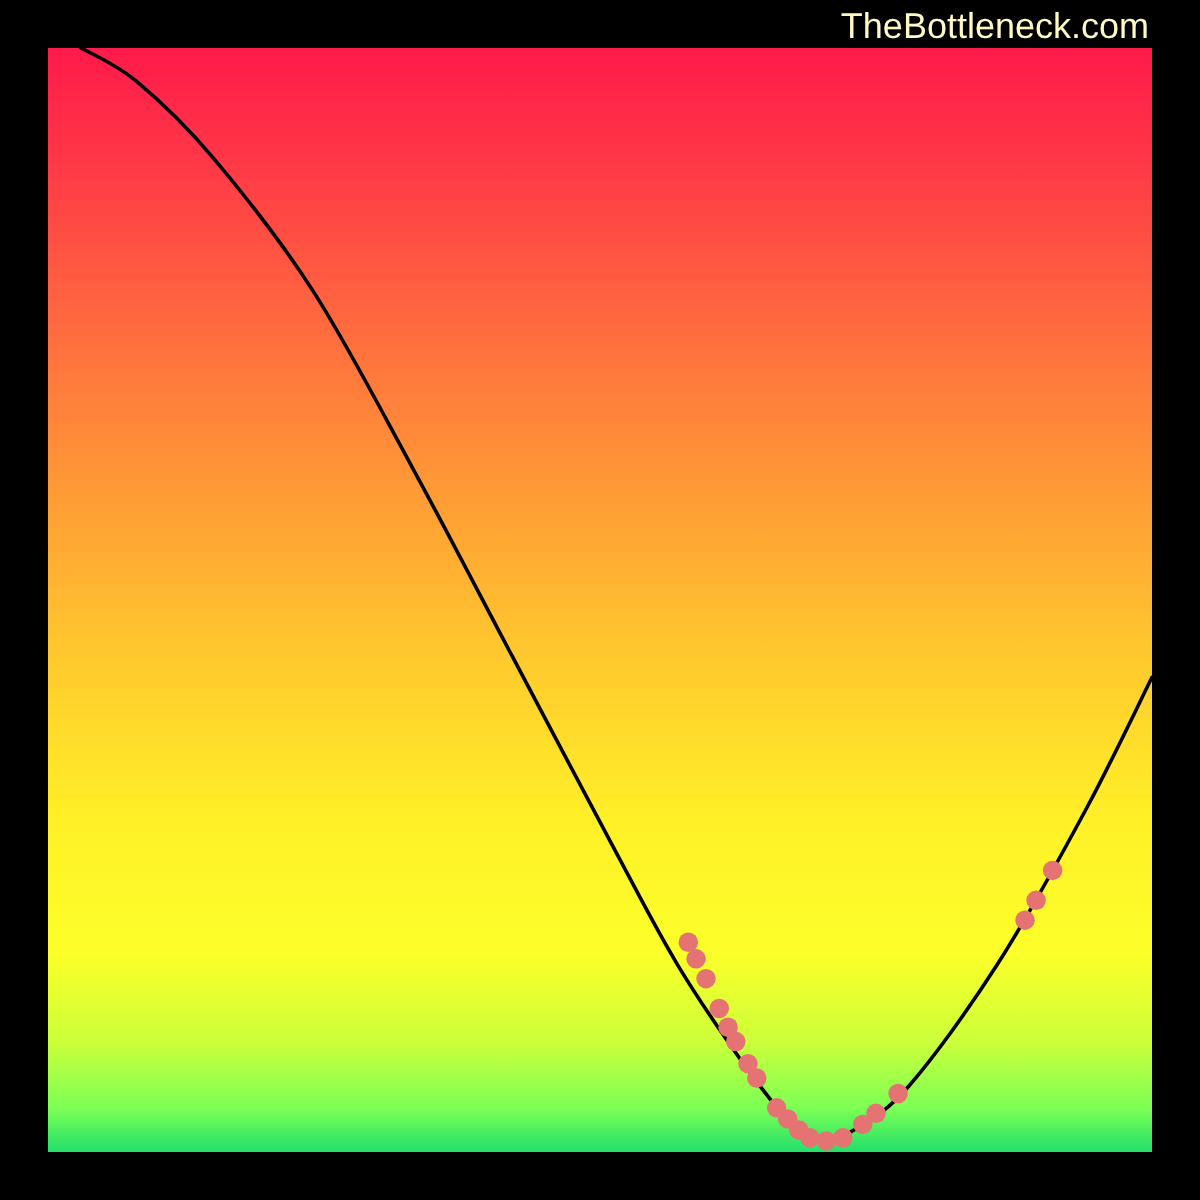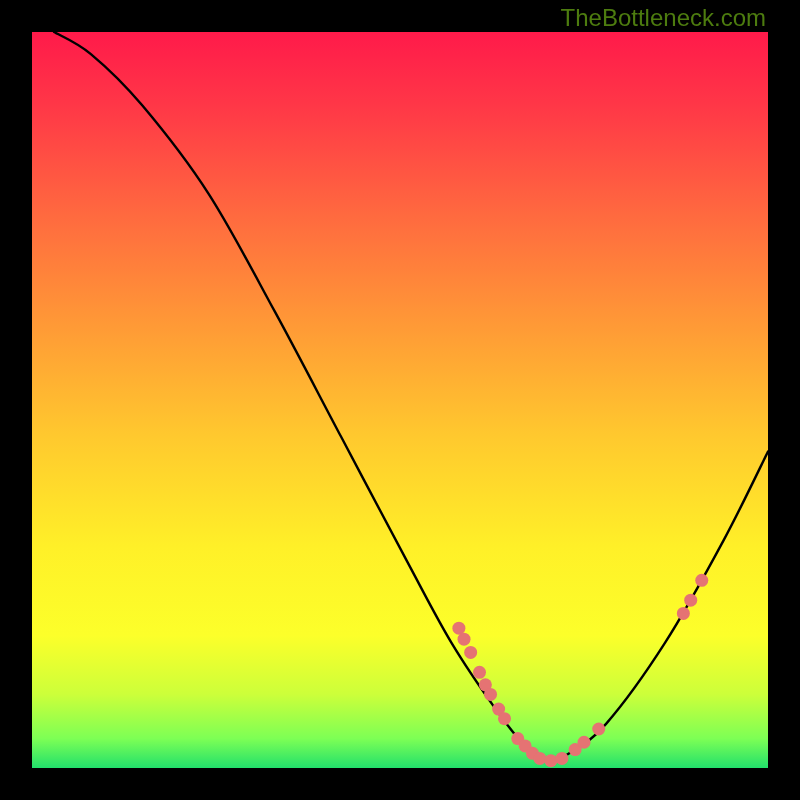--- a/index.html
+++ b/index.html
@@ -37,7 +37,7 @@
     position: absolute;
     top: 4px;
     right: 34px;
-    color: #4d7c0f;
+    color: #fef9c3;
     font-size: 24px;
     font-weight: 500;
     letter-spacing: 0px;

